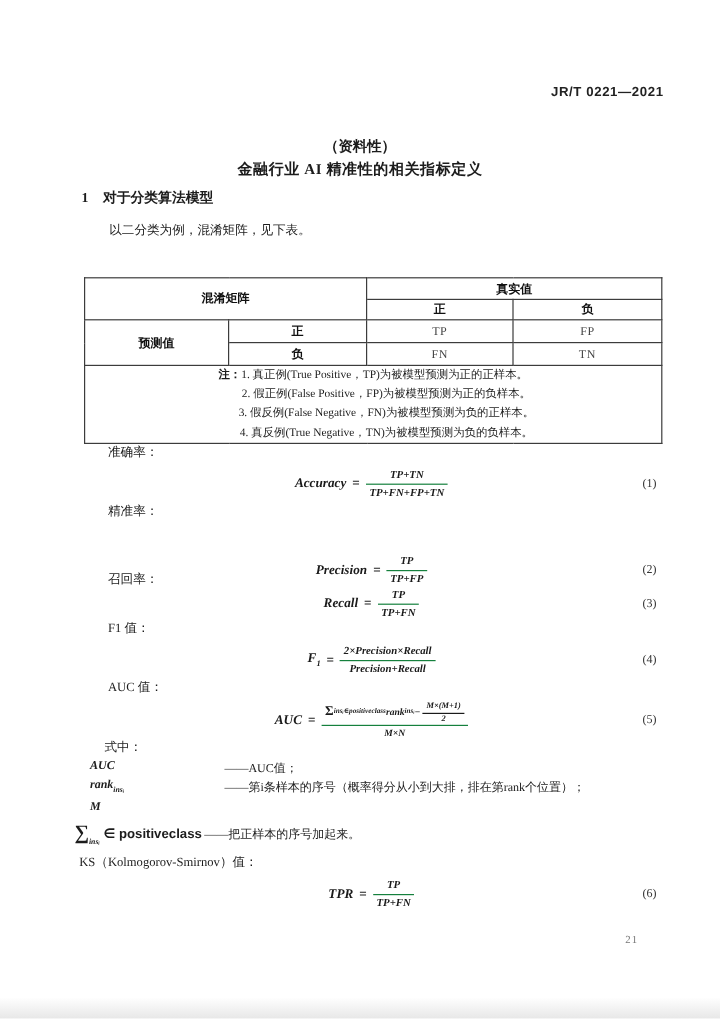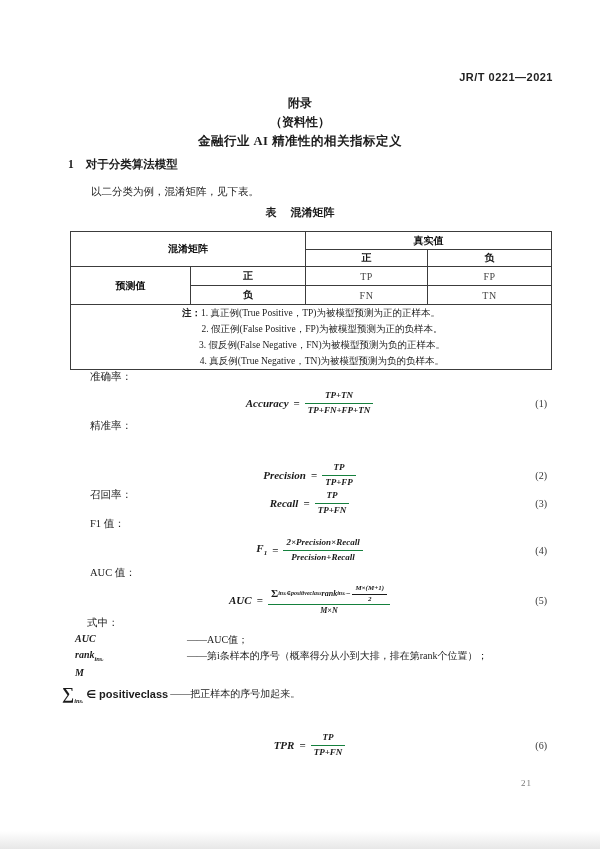--- a/index.html
+++ b/index.html
@@ -84,7 +84,6 @@
 
   <div class="abs doc-number">JR/T 0221—2021</div>
 
-  <div class="abs center-line appendix-title">附录</div>
   <div class="abs center-line appendix-heading">金融行业 AI 精准性的相关指标定义</div>
   <div class="abs center-line appendix-subtitle">（资料性）</div>
 

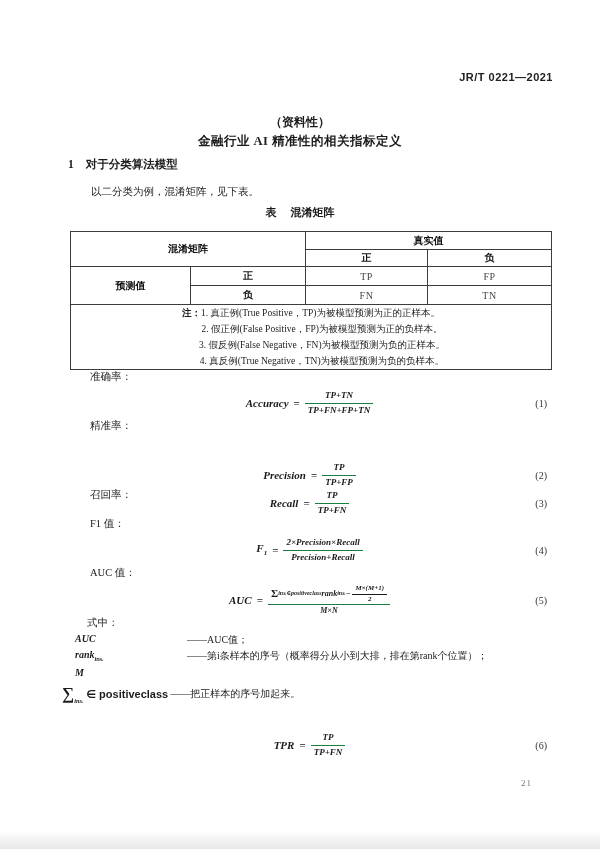--- a/index.html
+++ b/index.html
@@ -93,9 +93,6 @@
 
   <div class="abs intro">以二分类为例，混淆矩阵，见下表。</div>
 
-  <div class="abs table-caption">
-    <span class="cap-prefix">表</span><span>混淆矩阵</span>
-  </div>
 
   <table class="cmx">
     <colgroup>

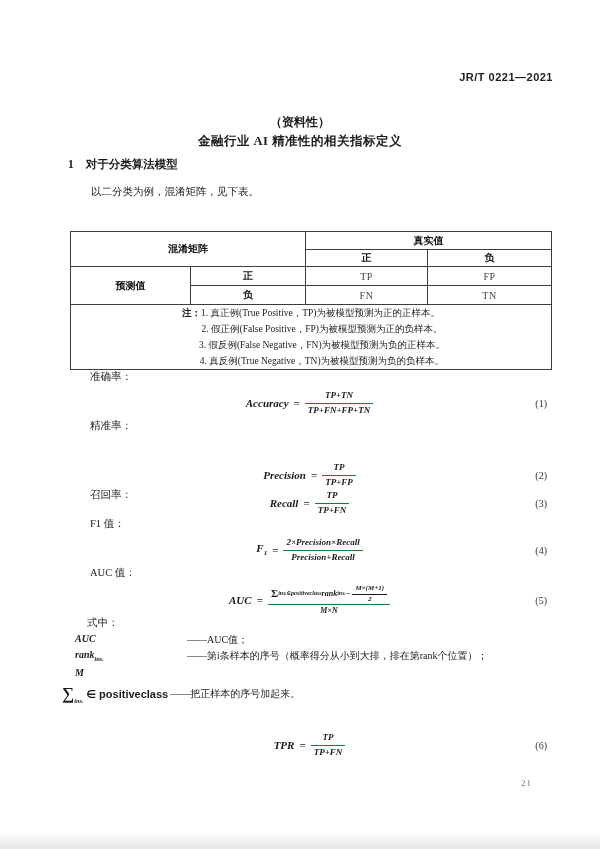--- a/index.html
+++ b/index.html
@@ -35,7 +35,7 @@
 
   .flabel{font-size:10.5px;color:#1c1c1c;}
   .lab-accuracy{top:370px;left:90px;} .lab-precision{top:419px;left:90px;}
-  .lab-recall{top:488px;left:90px;text-align:right;}   .lab-f1{top:517px;left:90px;}
+  .lab-recall{top:476px;left:90px;text-align:right;}   .lab-f1{top:517px;left:90px;}
   .lab-auc{top:566px;left:90px;}      .lab-where{top:616px;left:87px;}
   .lab-ks{top:712px;left:66px;}
 

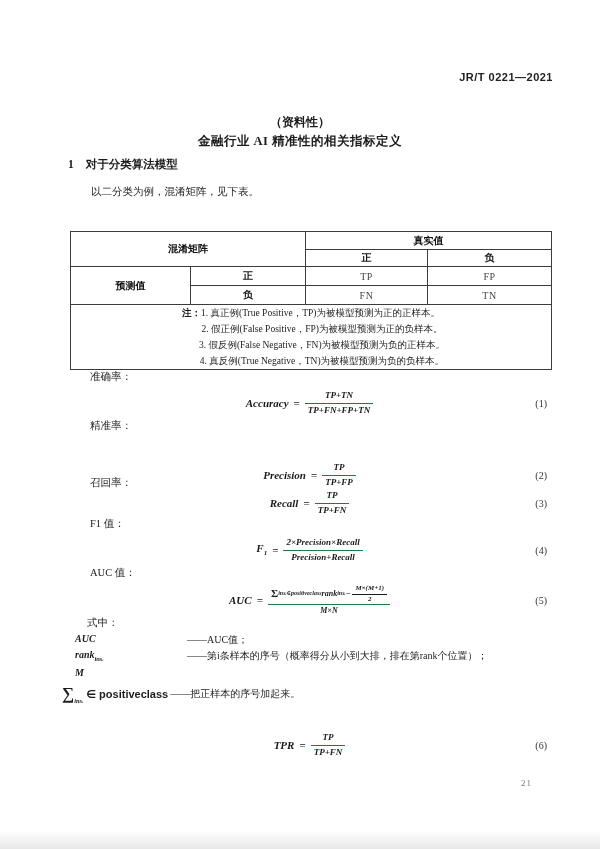--- a/index.html
+++ b/index.html
@@ -227,6 +227,7 @@
     <span class="sigma-desc">——把正样本的序号加起来。</span>
   </div>
 
+  <div class="abs flabel lab-ks">KS（Kolmogorov-Smirnov）值：</div>
   <div class="abs eq-row eq6">
     <span class="eq-body">
       <span class="mvar">TPR</span>

